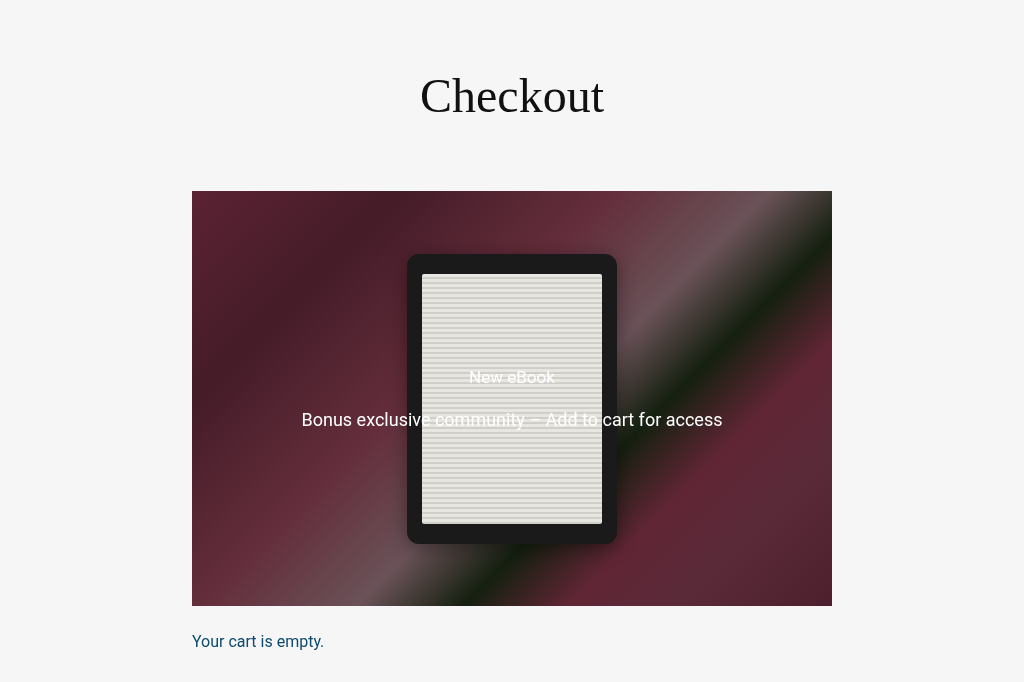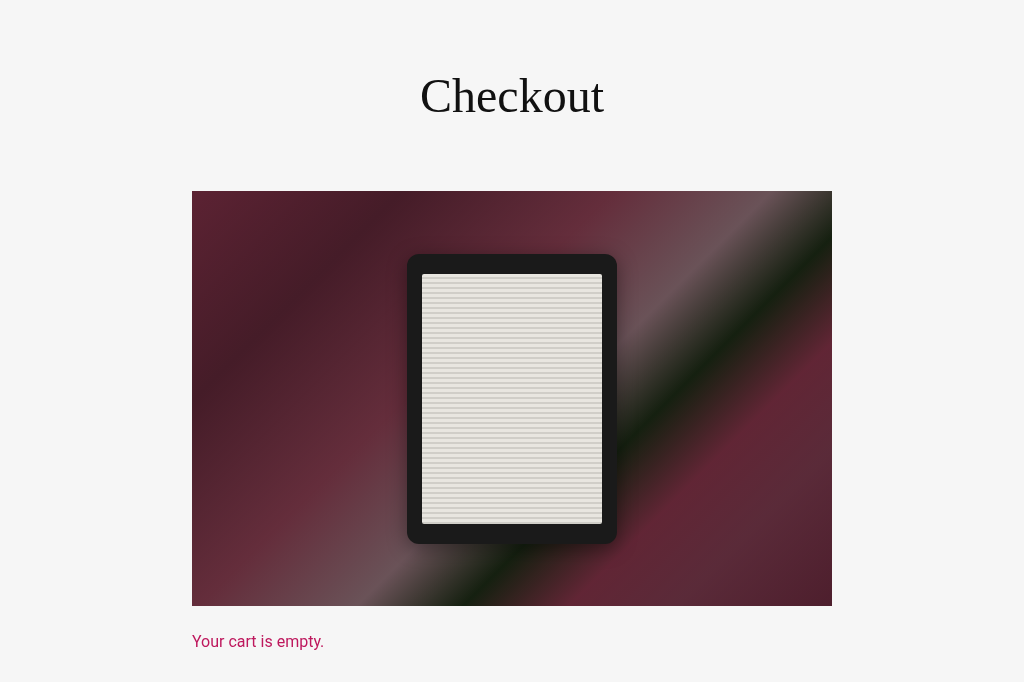--- a/index.html
+++ b/index.html
@@ -105,6 +105,7 @@
 
   <div class="banner">
     <div class="banner-content">
+      <div class="banner-eyebrow">New eBook</div>
     </div>
   </div>
 

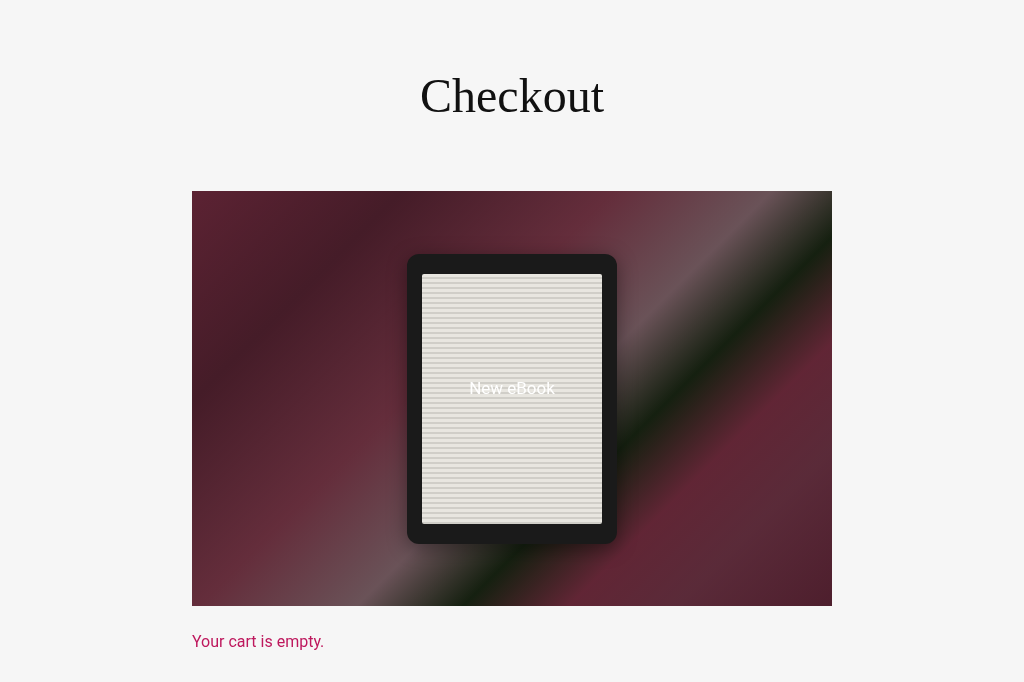--- a/index.html
+++ b/index.html
@@ -106,6 +106,7 @@
   <div class="banner">
     <div class="banner-content">
       <div class="banner-eyebrow">New eBook</div>
+      <div class="banner-subtext">Bonus exclusive community – Add to cart for access</div>
     </div>
   </div>
 

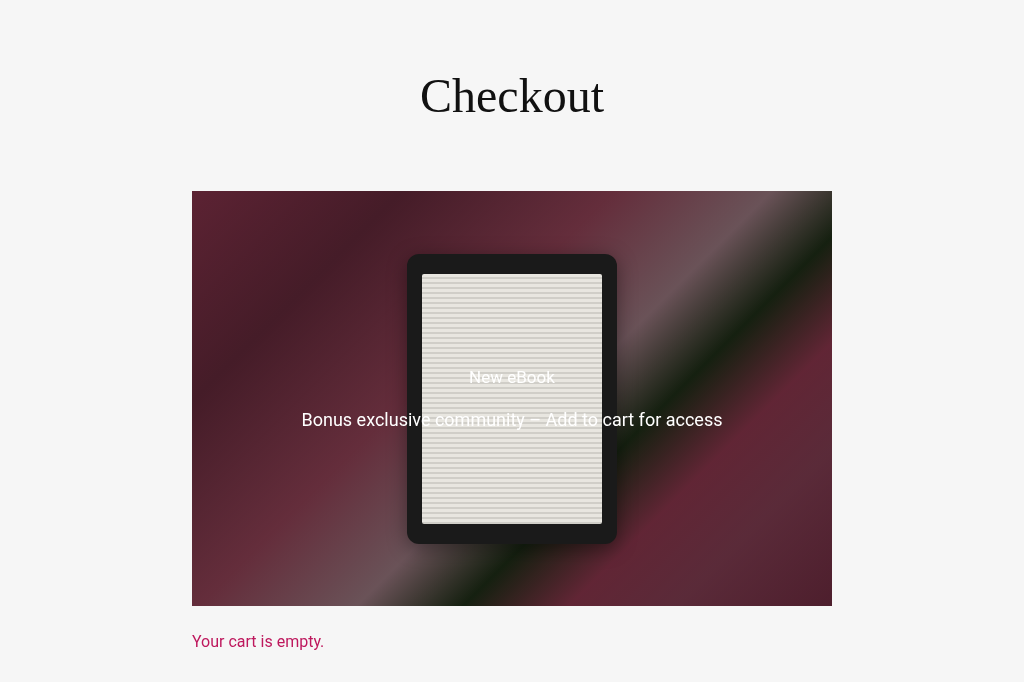--- a/index.html
+++ b/index.html
@@ -93,7 +93,7 @@
       width: 640px;
       margin: 26px auto 0;
       font-size: 16px;
-      color: #be185d;
+      color: #0c4a6e;
       font-weight: 400;
     }
   </style>

